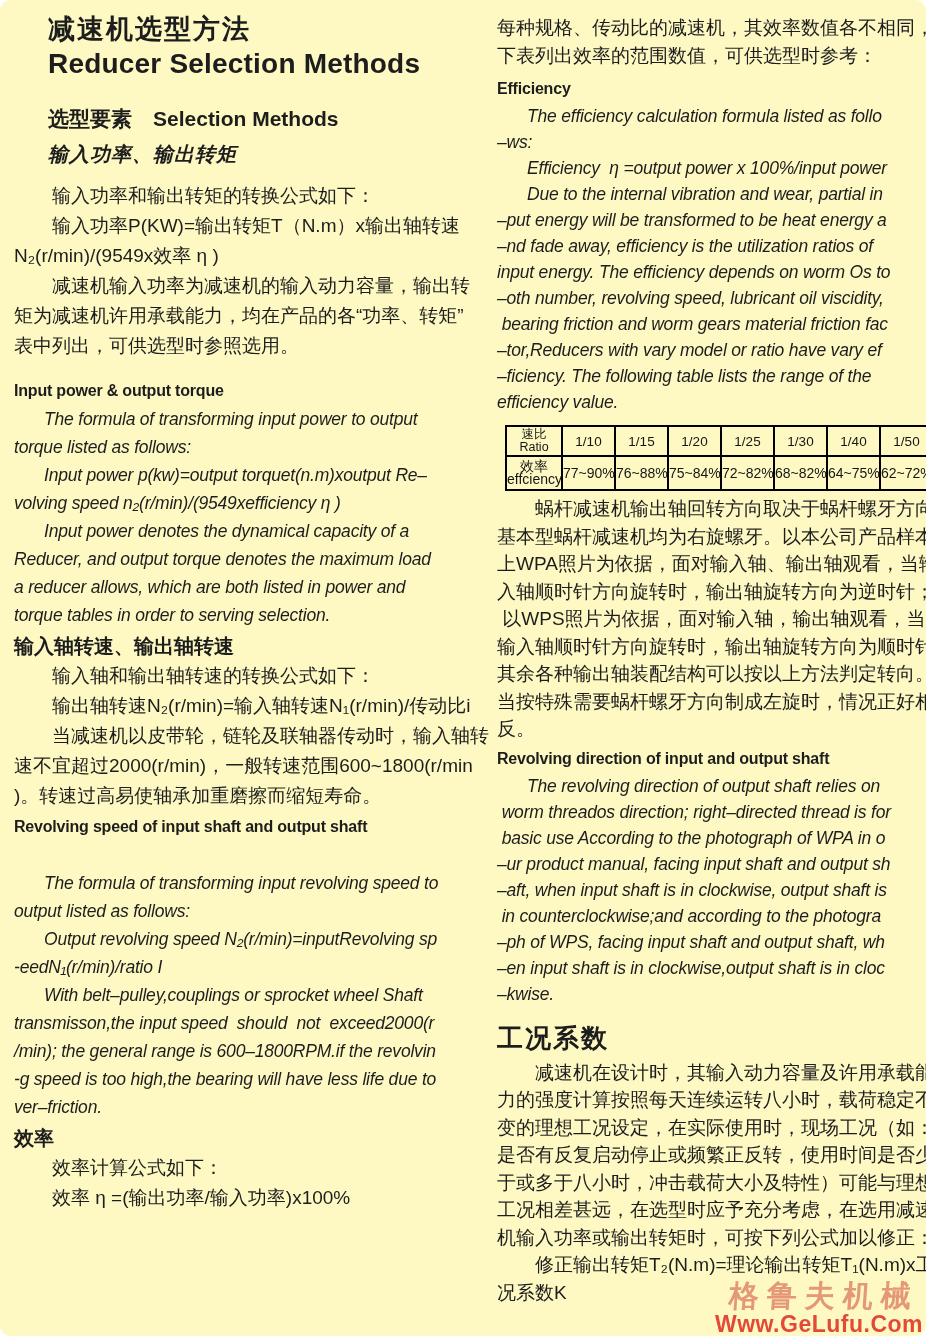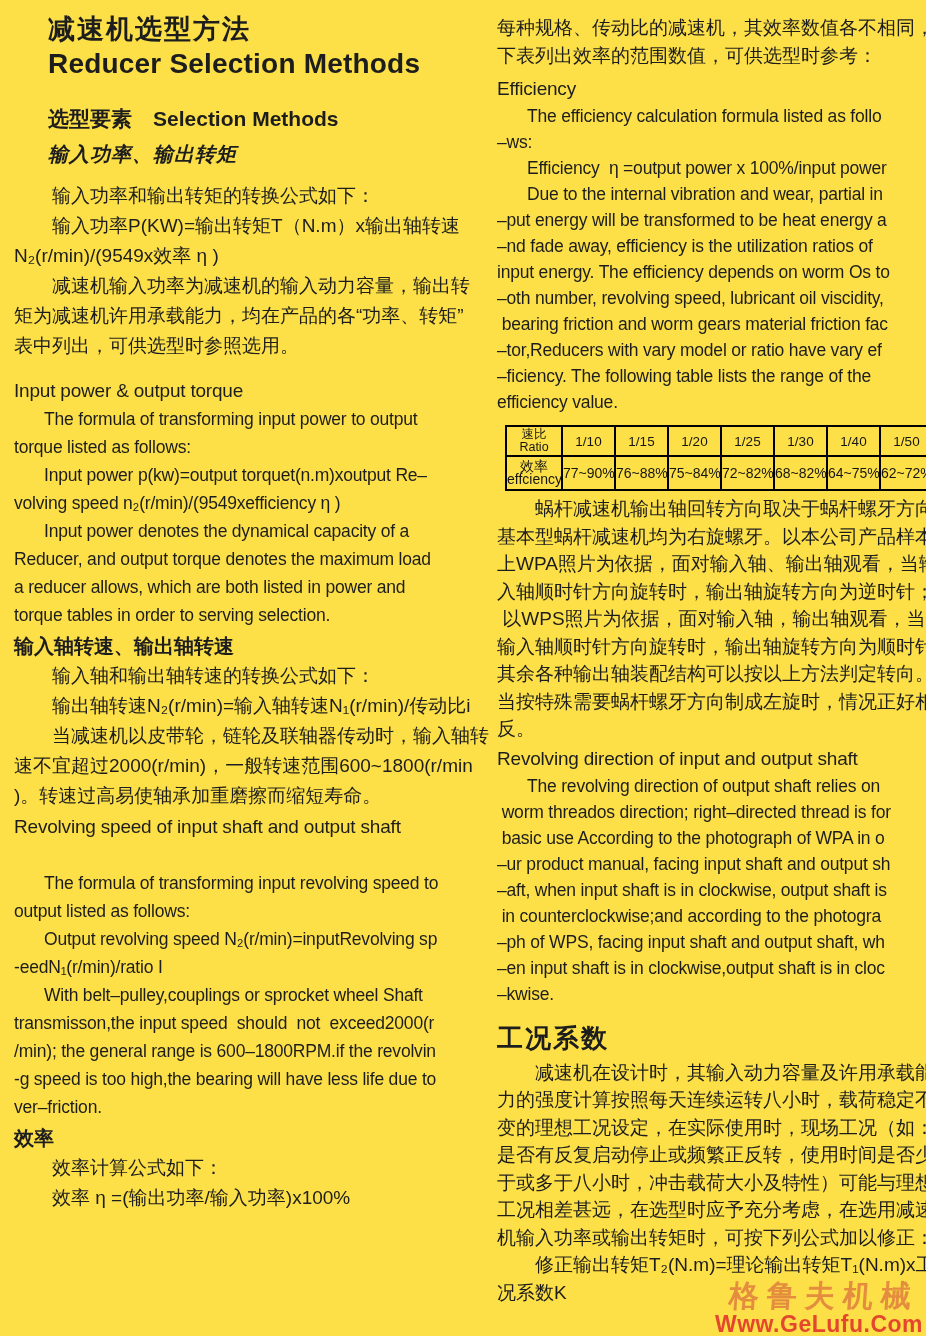--- a/index.html
+++ b/index.html
@@ -8,7 +8,7 @@
     font-family:"Liberation Sans","DejaVu Sans",sans-serif;
     color:#1d1d1d;
   }
-  .page{position:absolute;inset:0;background:#fde047;}
+  .page{position:absolute;inset:0;background:#fef9c3;border-radius:11px;}
   .col{position:absolute;top:0;}
   .col-left{left:14px;width:460px;}
   .col-right{left:497px;width:427px;}

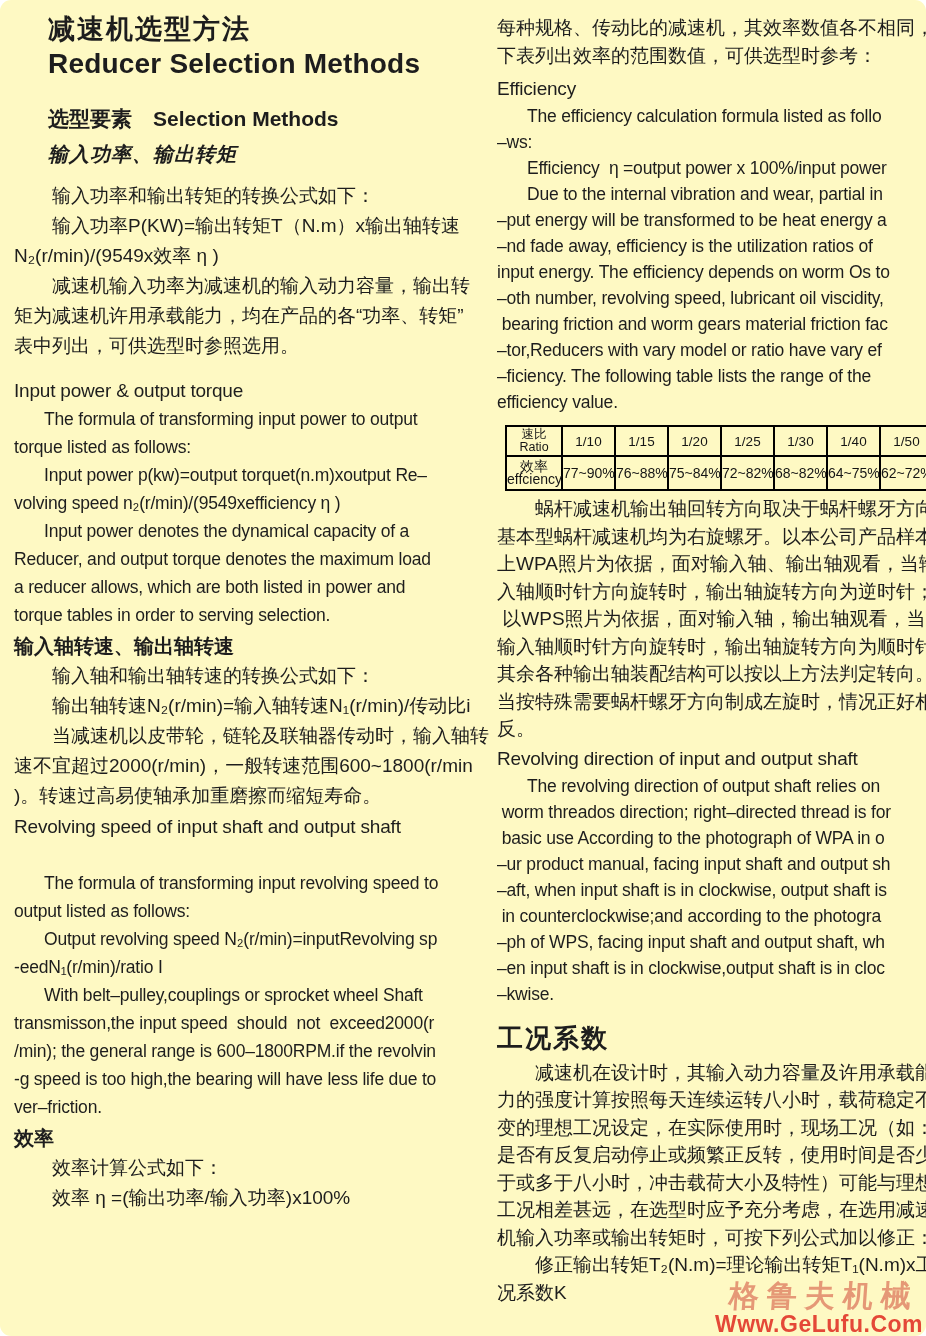--- a/index.html
+++ b/index.html
@@ -29,7 +29,7 @@
   .ind-en{text-indent:30px;}
 
   .h-bold-zh{font-size:20px;font-weight:bold;line-height:30px;}
-  .h-bold-en{font-size:19px;font-weight:normal;line-height:28px;letter-spacing:-0.2px;}
+  .h-bold-en{font-size:16px;font-weight:bold;line-height:28px;letter-spacing:-0.2px;}
   .h-big{font-size:26px;font-weight:bold;line-height:30px;letter-spacing:2px;}
 
   .mt2{margin-top:2px;} .mt6{margin-top:6px;} .mt14{margin-top:14px;}

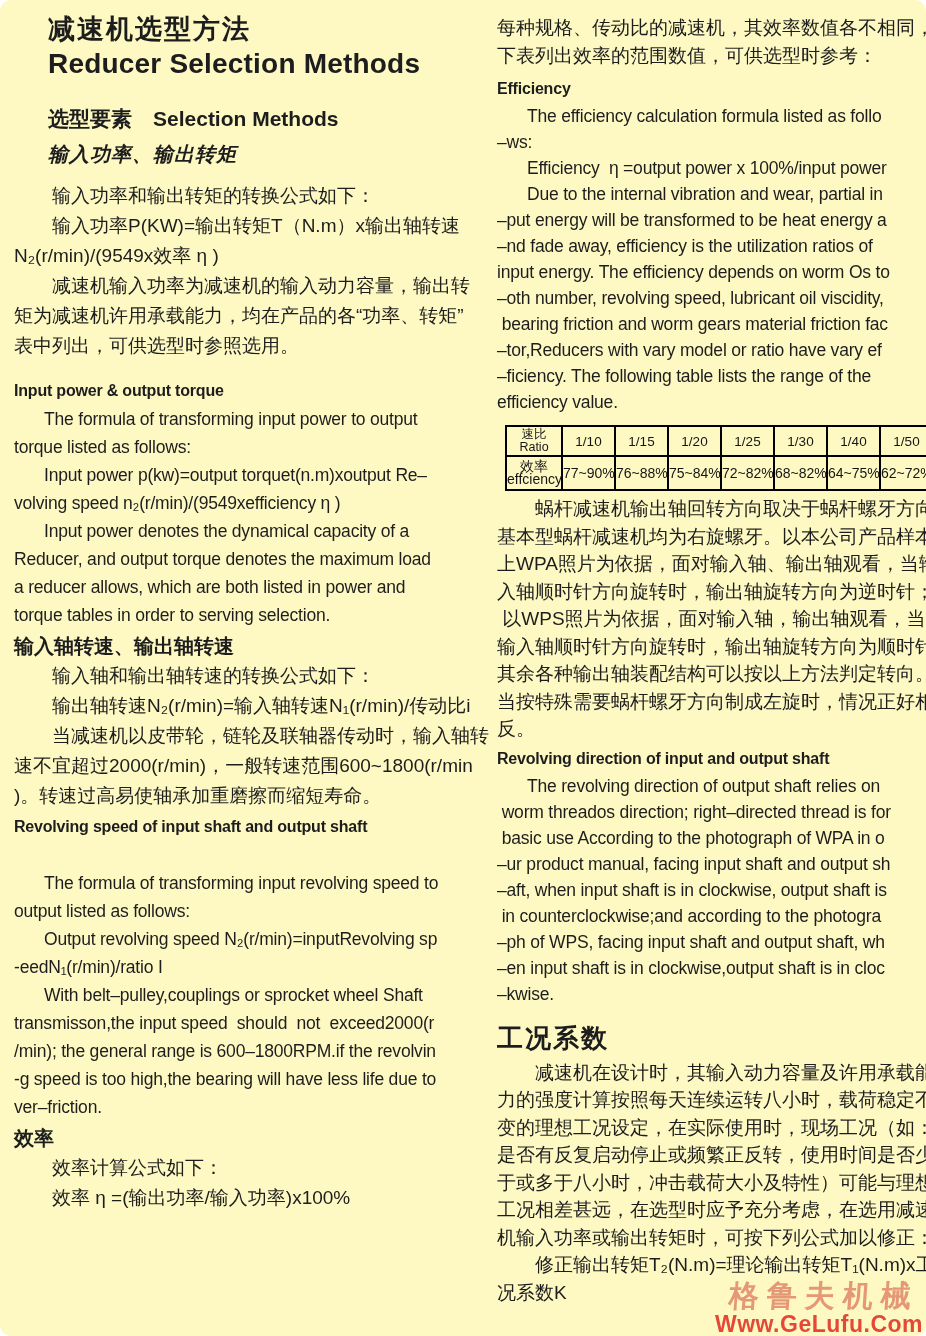--- a/index.html
+++ b/index.html
@@ -26,7 +26,7 @@
   .col-right .en{line-height:26px;}
 
   .ind-zh{text-indent:38px;}
-  .ind-en{text-indent:30px;}
+  .ind-en{text-indent:30px;font-style:italic;}
 
   .h-bold-zh{font-size:20px;font-weight:bold;line-height:30px;}
   .h-bold-en{font-size:16px;font-weight:bold;line-height:28px;letter-spacing:-0.2px;}

